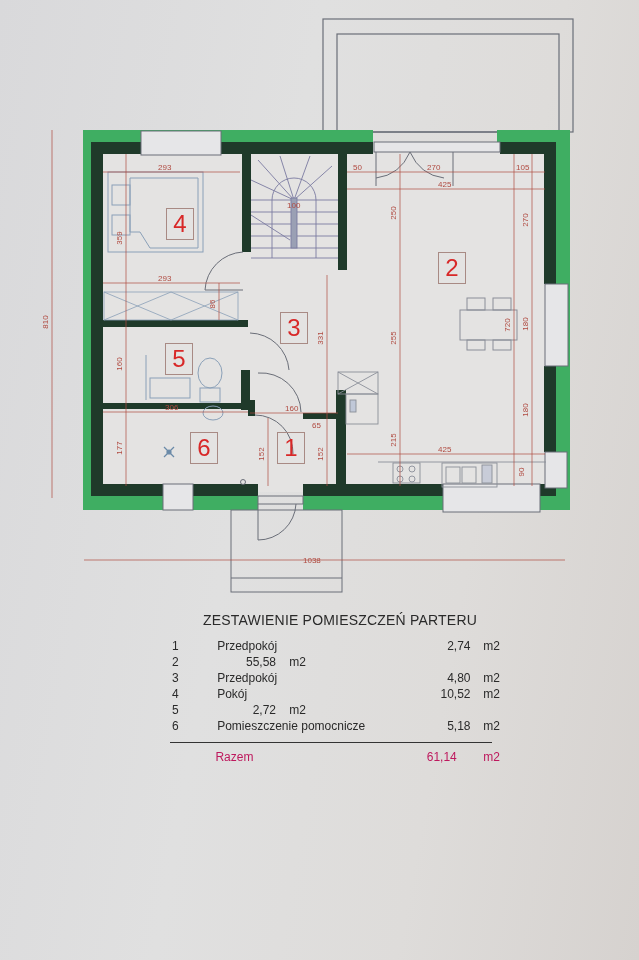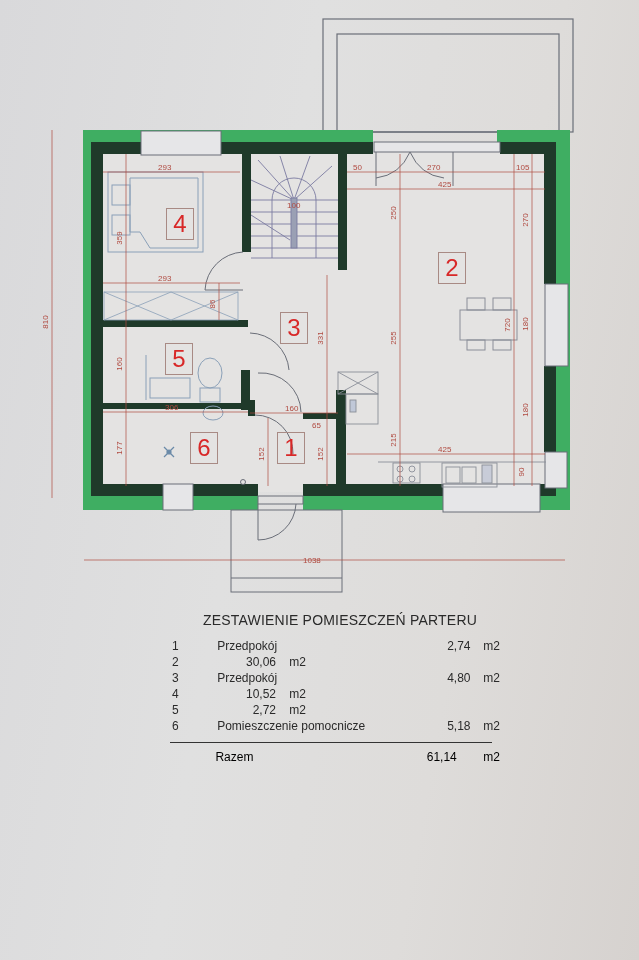--- a/index.html
+++ b/index.html
@@ -278,7 +278,7 @@
     </div>
     <div class="row">
       <span class="n">2</span>
-      <span class="val">30,06</span>
+      <span class="val">55,58</span>
       <span class="unit">m2</span>
     </div>
     <div class="row">

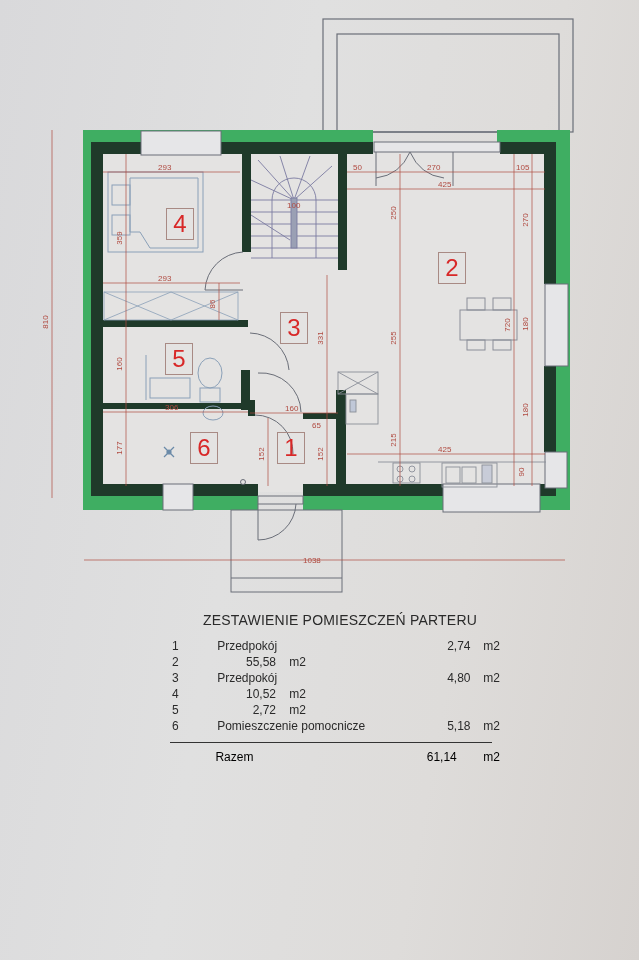--- a/index.html
+++ b/index.html
@@ -289,6 +289,7 @@
     </div>
     <div class="row">
       <span class="n">4</span>
+      <span class="name">Pokój</span>
       <span class="val">10,52</span>
       <span class="unit">m2</span>
     </div>

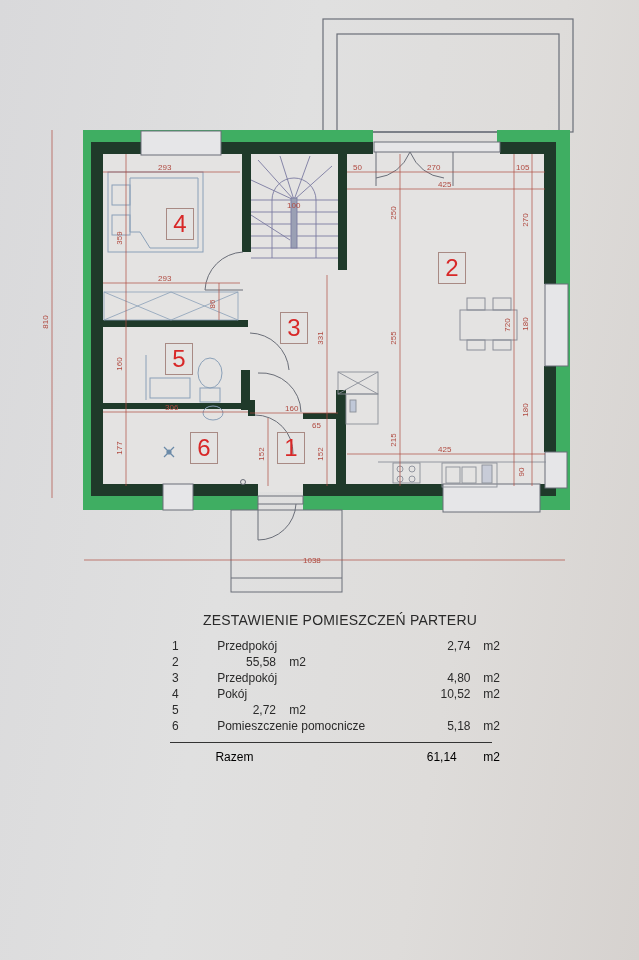--- a/index.html
+++ b/index.html
@@ -24,7 +24,7 @@
   .row .val { width:58px; text-align:right; }
   .row .unit { width:30px; text-align:right; }
   .sep { height:1px; background:#333; margin:8px 0 6px 0; width:322px; }
-  .total { display:flex; font-size:12px; color:#000000; height:16px; line-height:16px; }
+  .total { display:flex; font-size:12px; color:#be185d; height:16px; line-height:16px; }
   .total .n { width:46px; }
   .total .name { width:200px; }
   .total .val { width:58px; text-align:center; }

